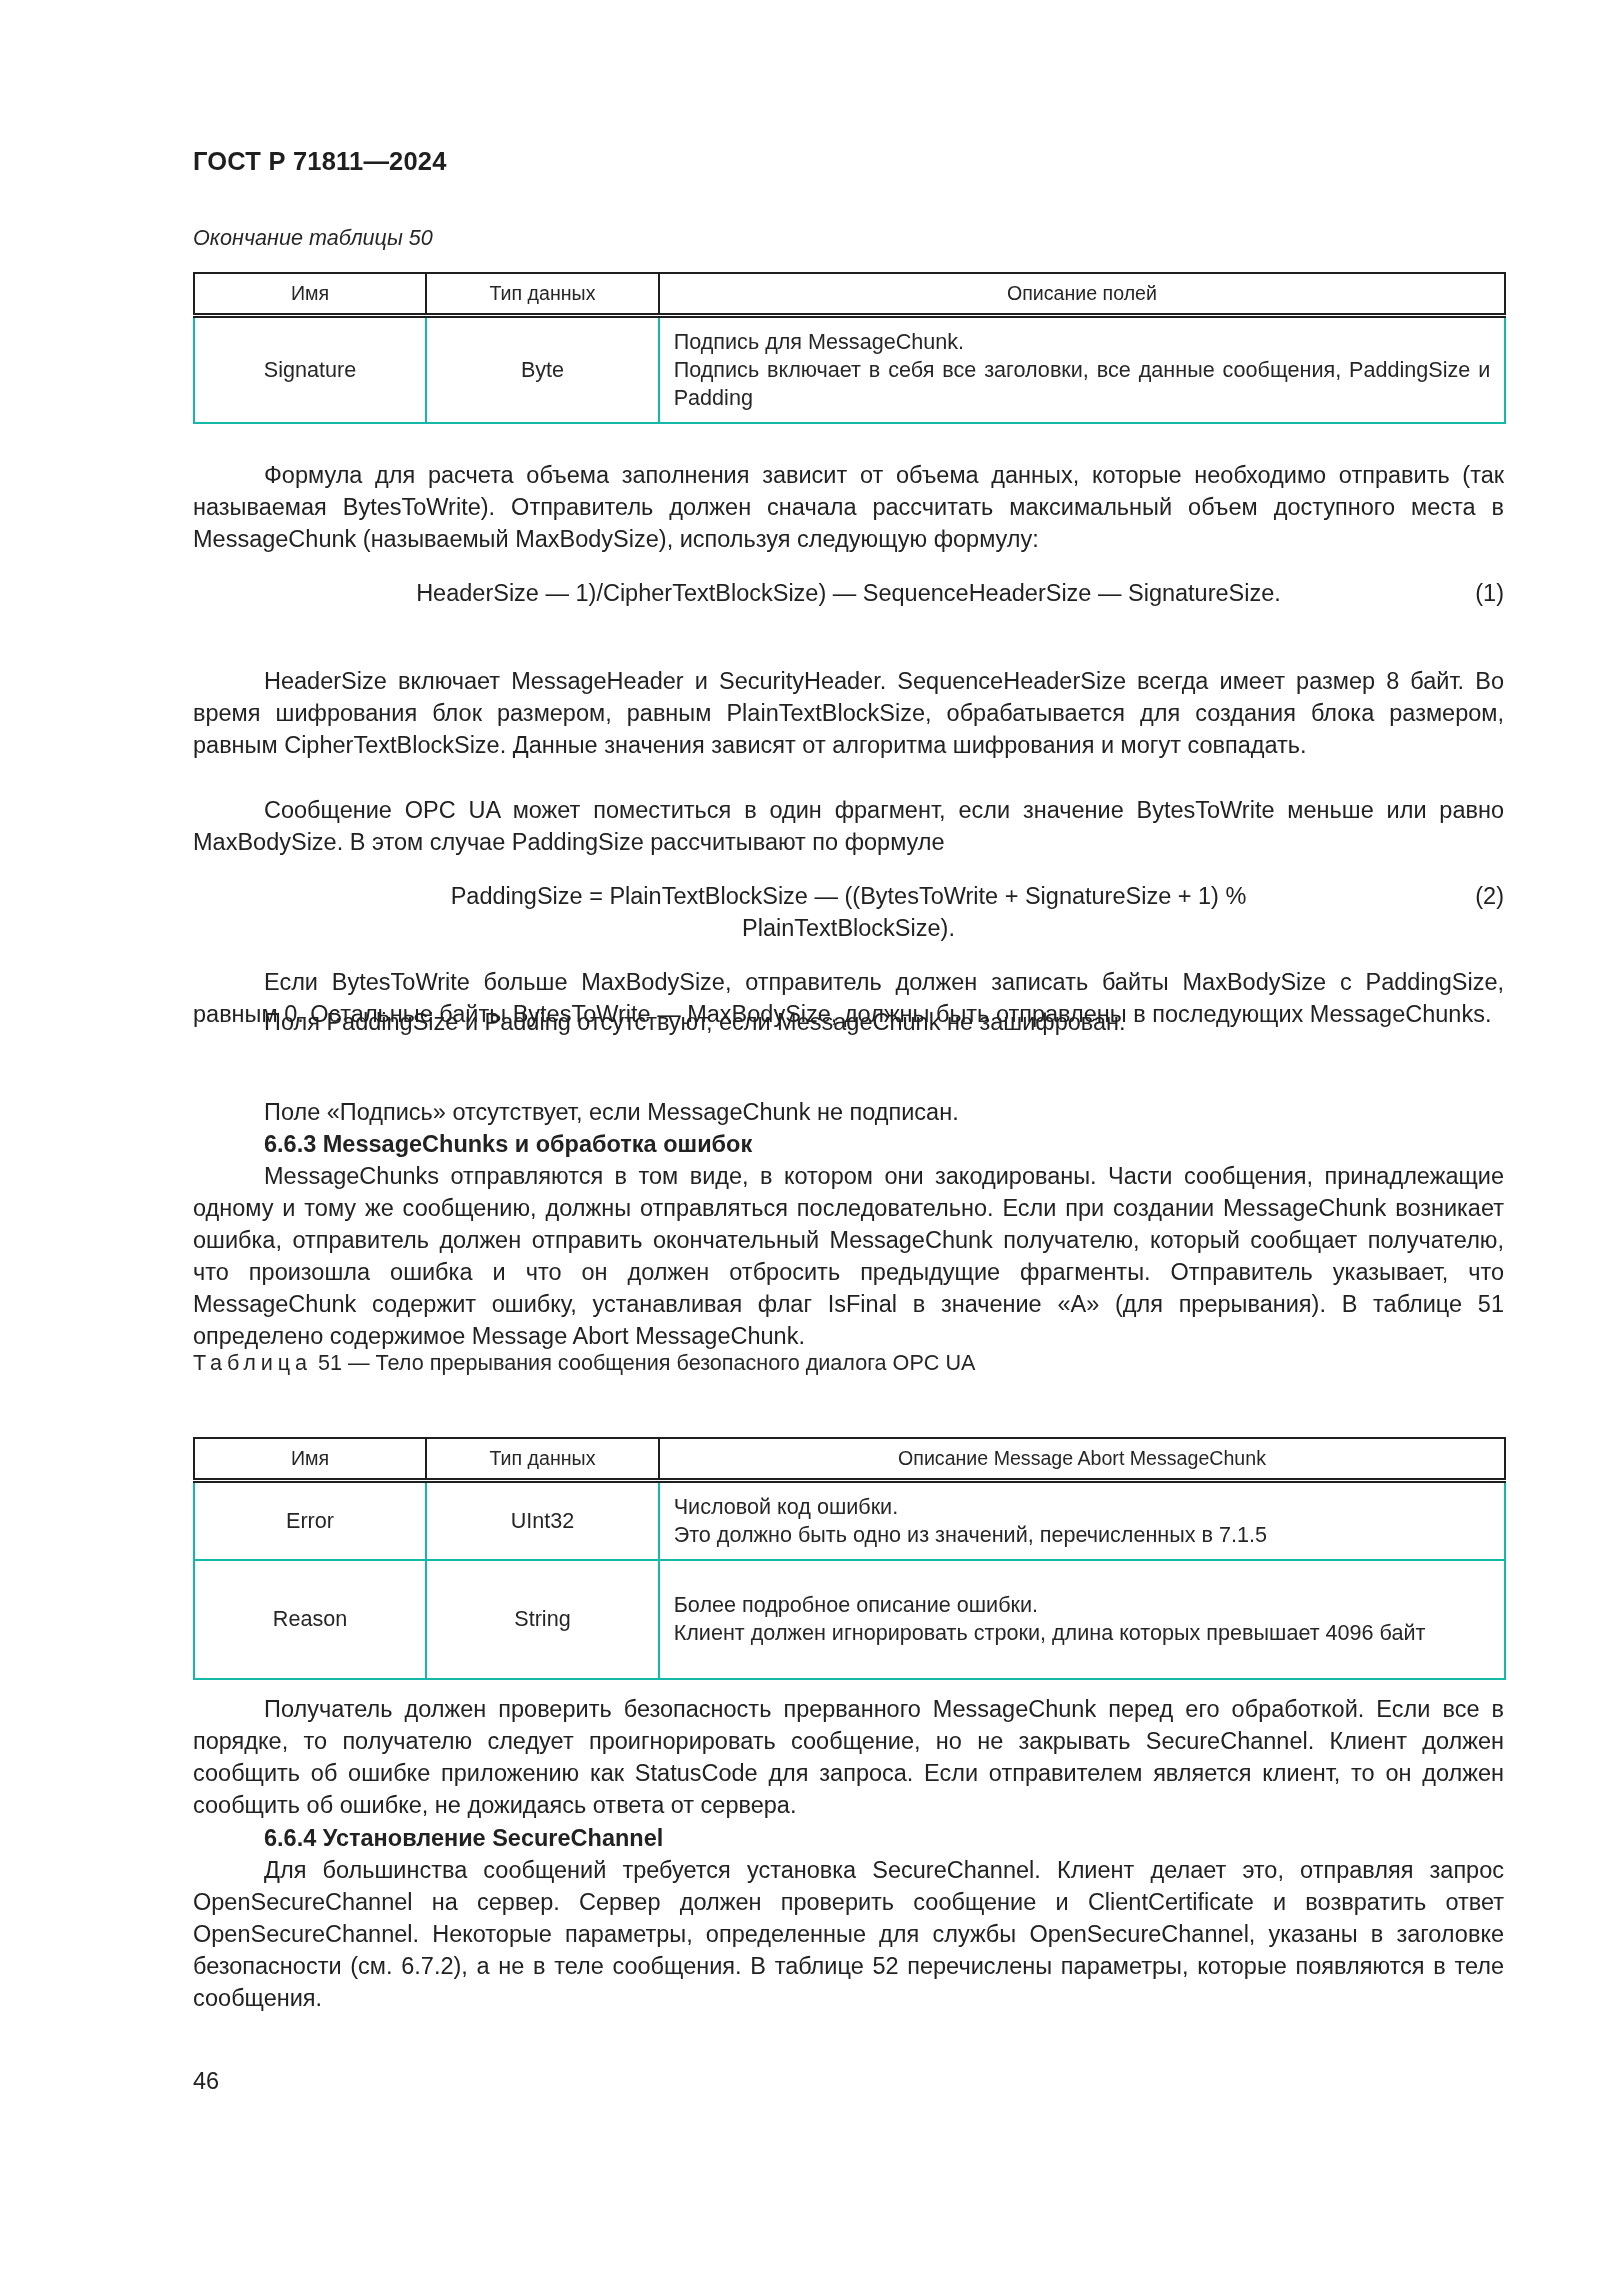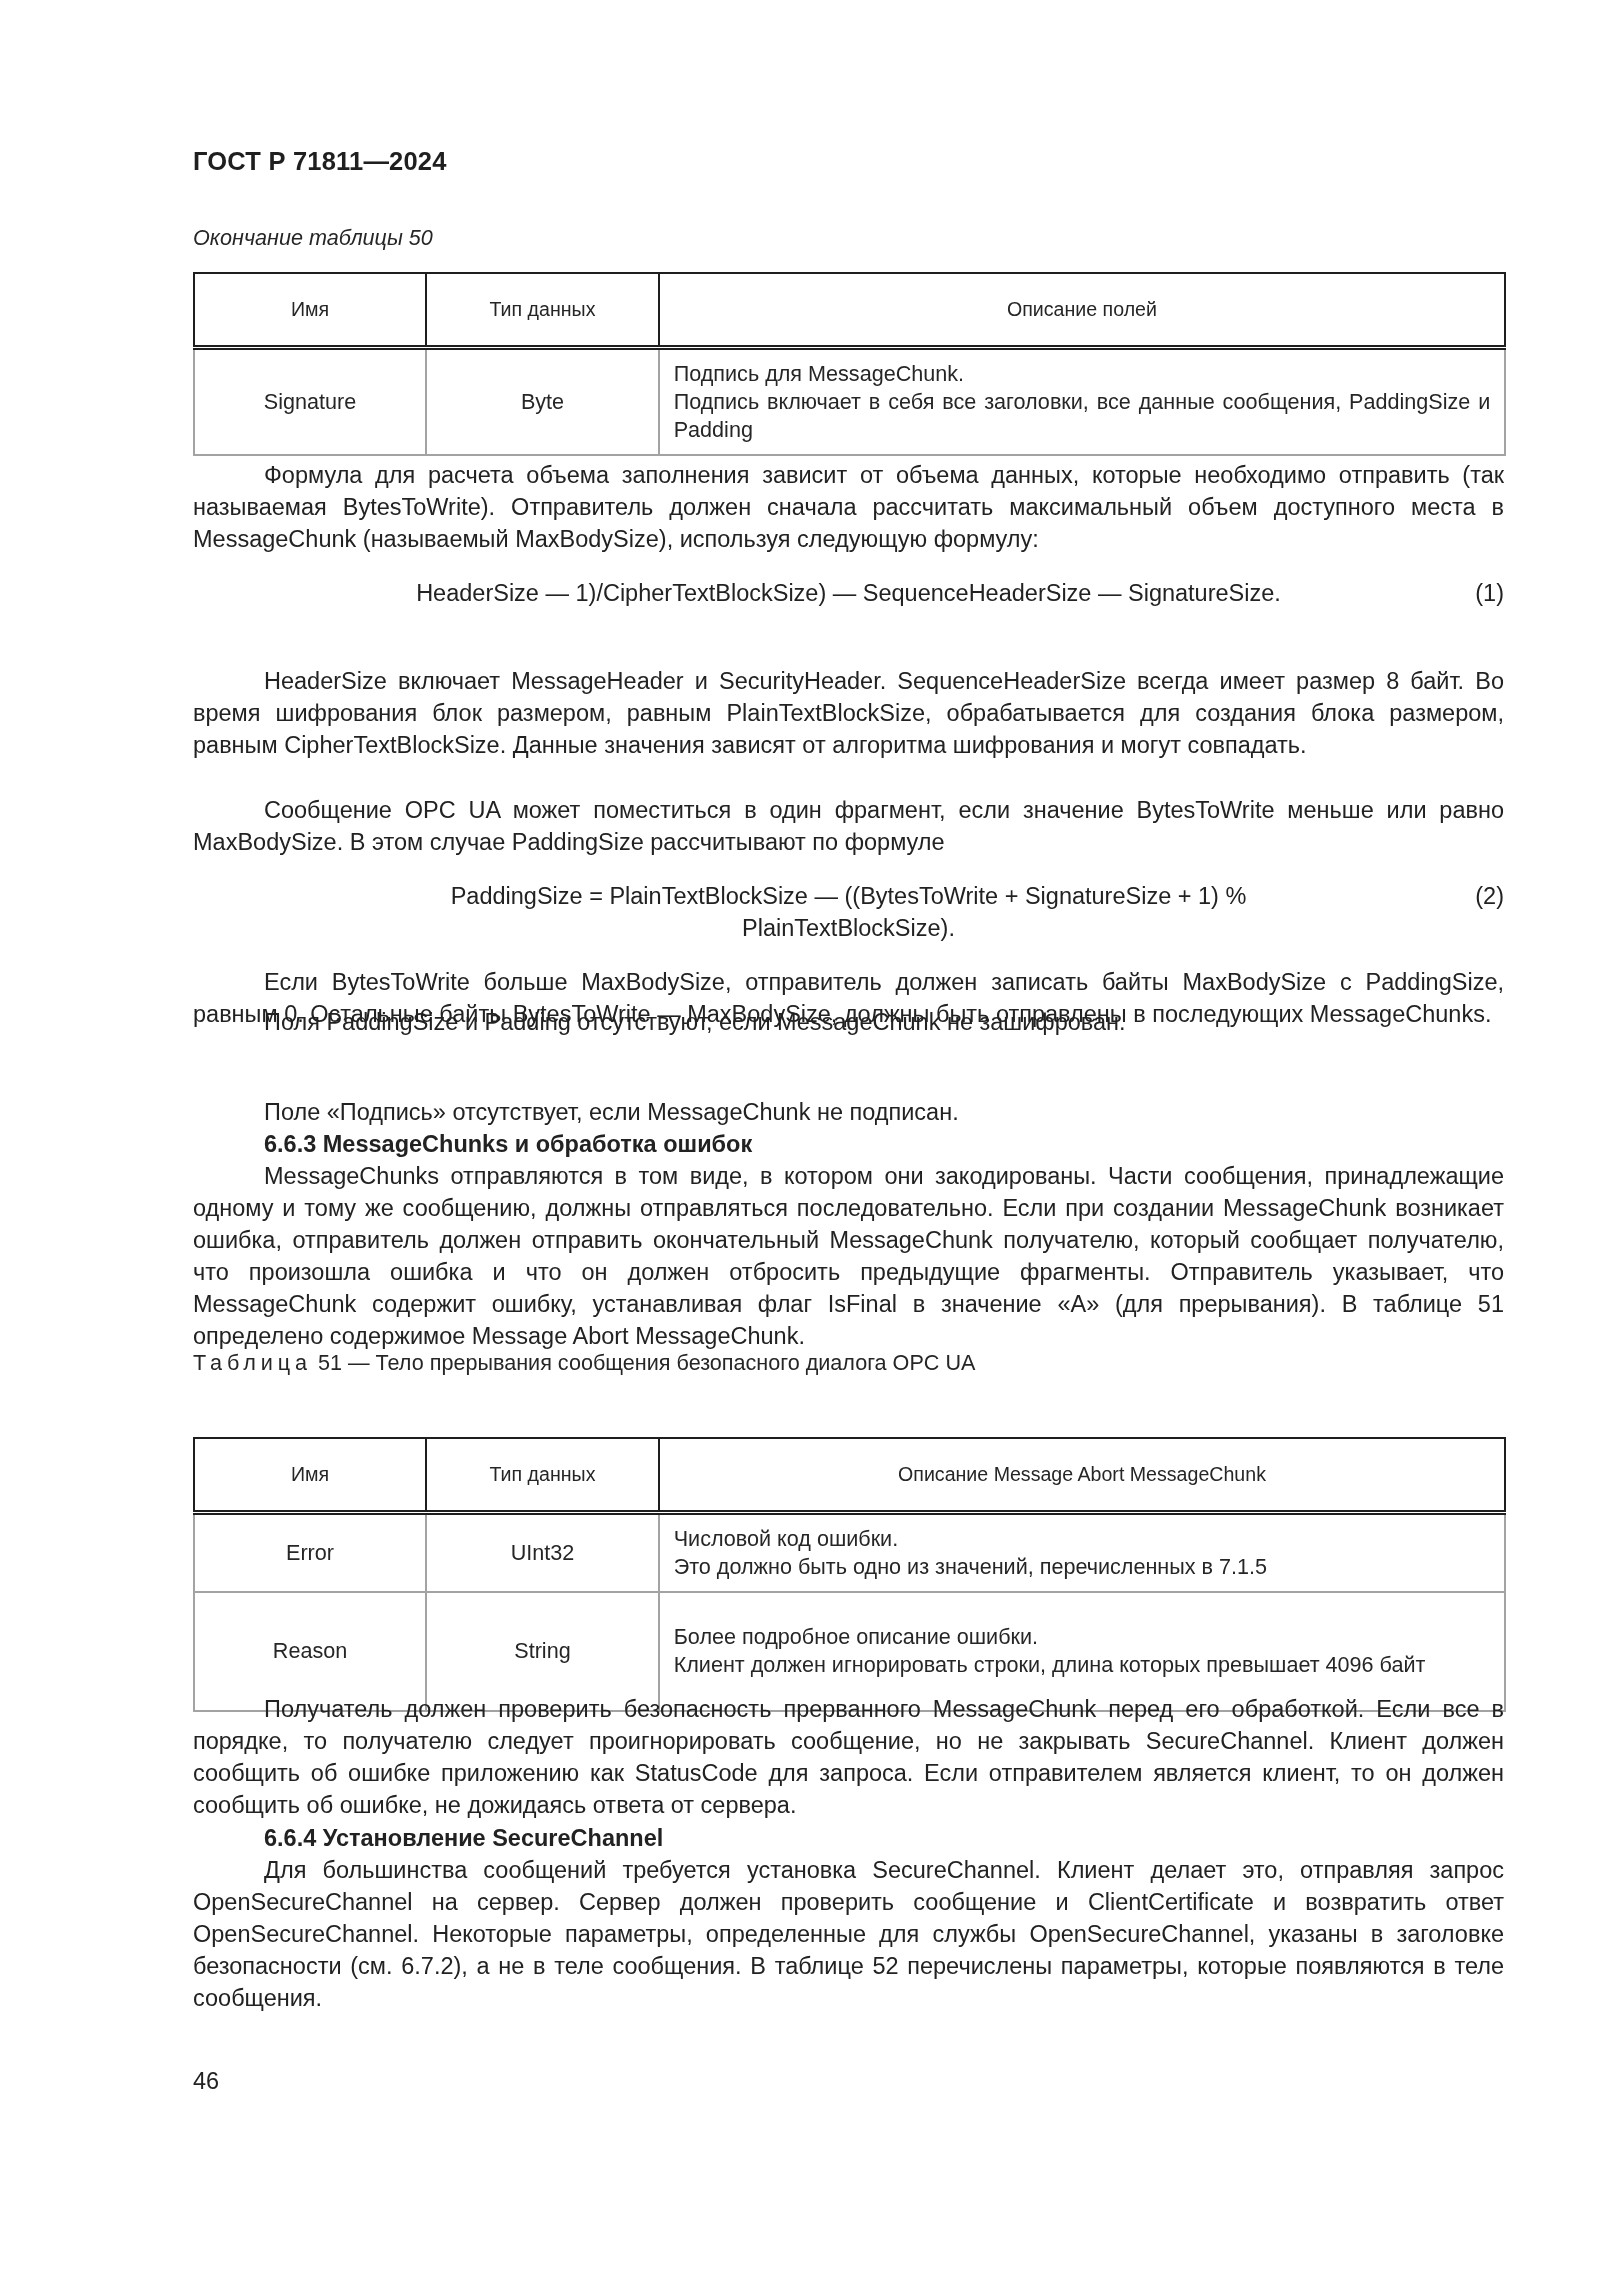--- a/index.html
+++ b/index.html
@@ -28,7 +28,7 @@
   table.gost th {
     font-weight: normal; font-size: 19.6px;
     border: 2px solid #1e1e1e; border-bottom: 5.9px double #1e1e1e;
-    height: 39px; padding: 16px; text-align: center; vertical-align: middle;
+    height: 39px; padding: 0; text-align: center; vertical-align: middle;
   }
   table.gost td {
     border: 2px solid #a3a3a3; padding: 9.8px 13.7px;

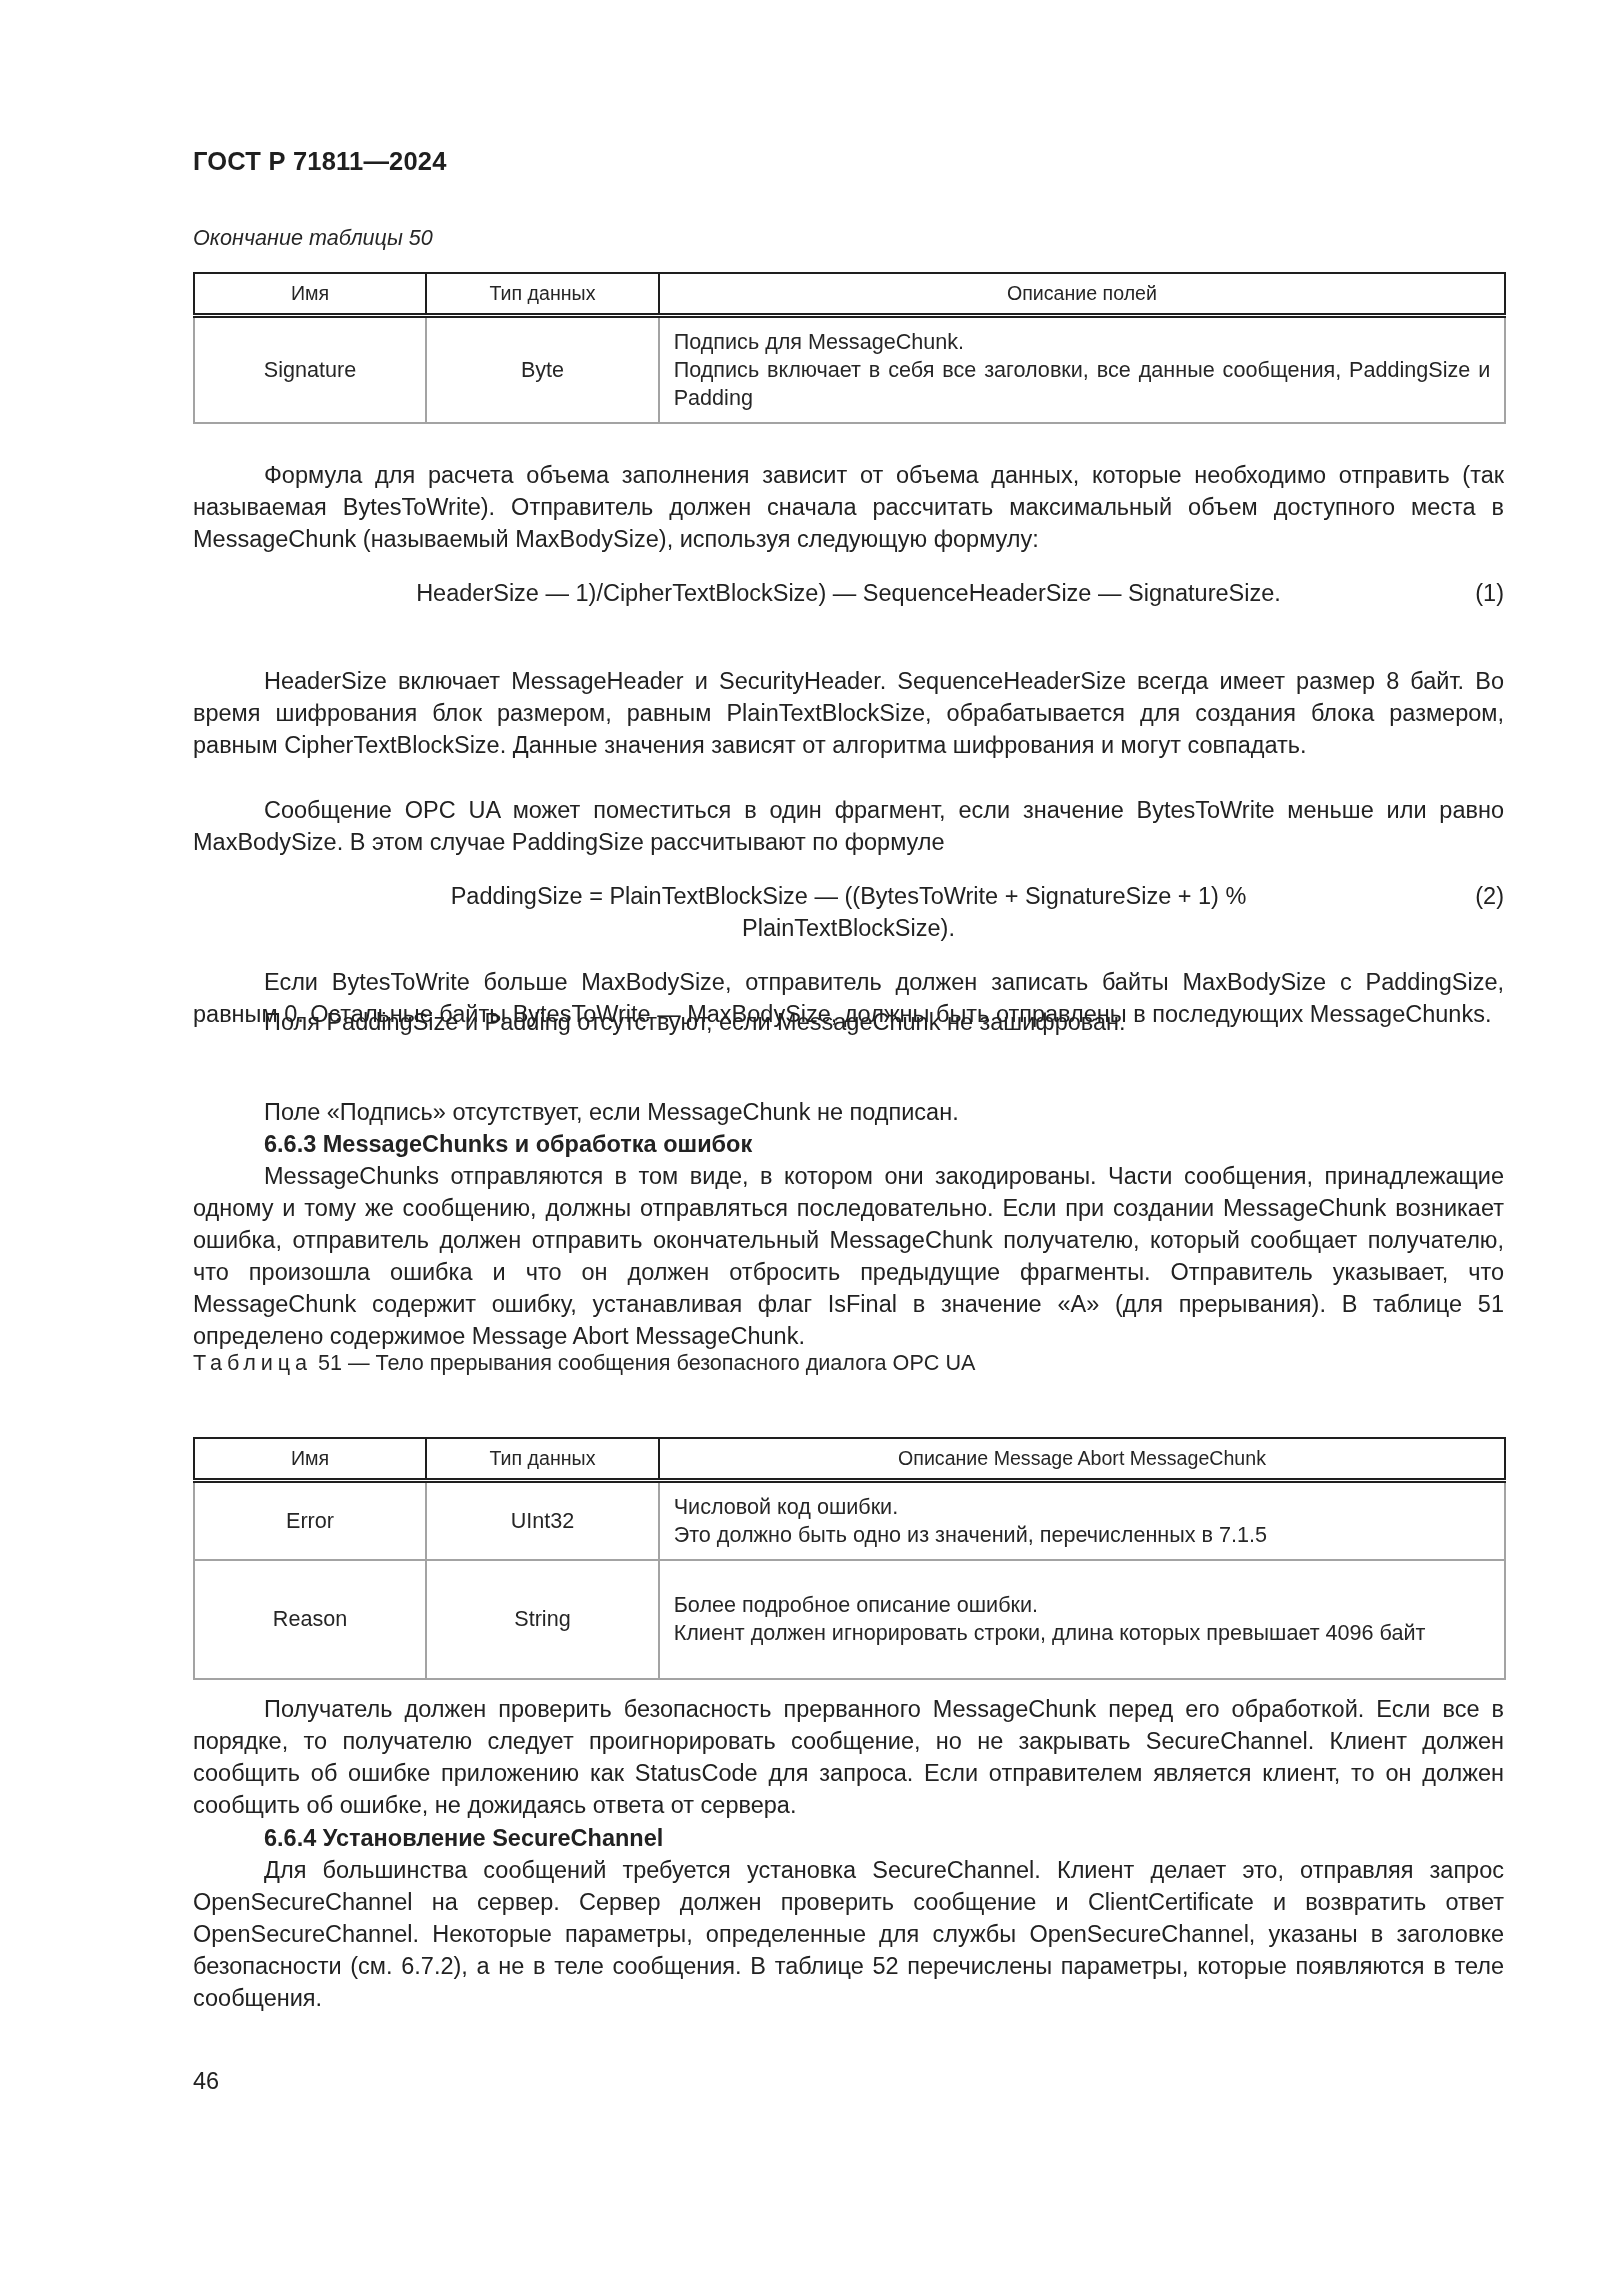--- a/index.html
+++ b/index.html
@@ -31,7 +31,7 @@
     height: 39px; padding: 0; text-align: center; vertical-align: middle;
   }
   table.gost td {
-    border: 2px solid #a3a3a3; padding: 9.8px 13.7px;
+    border: 2px solid #14b8a6; padding: 9.8px 13.7px;
     vertical-align: middle; line-height: 28px;
   }
   table.gost td.center { text-align: center; }

